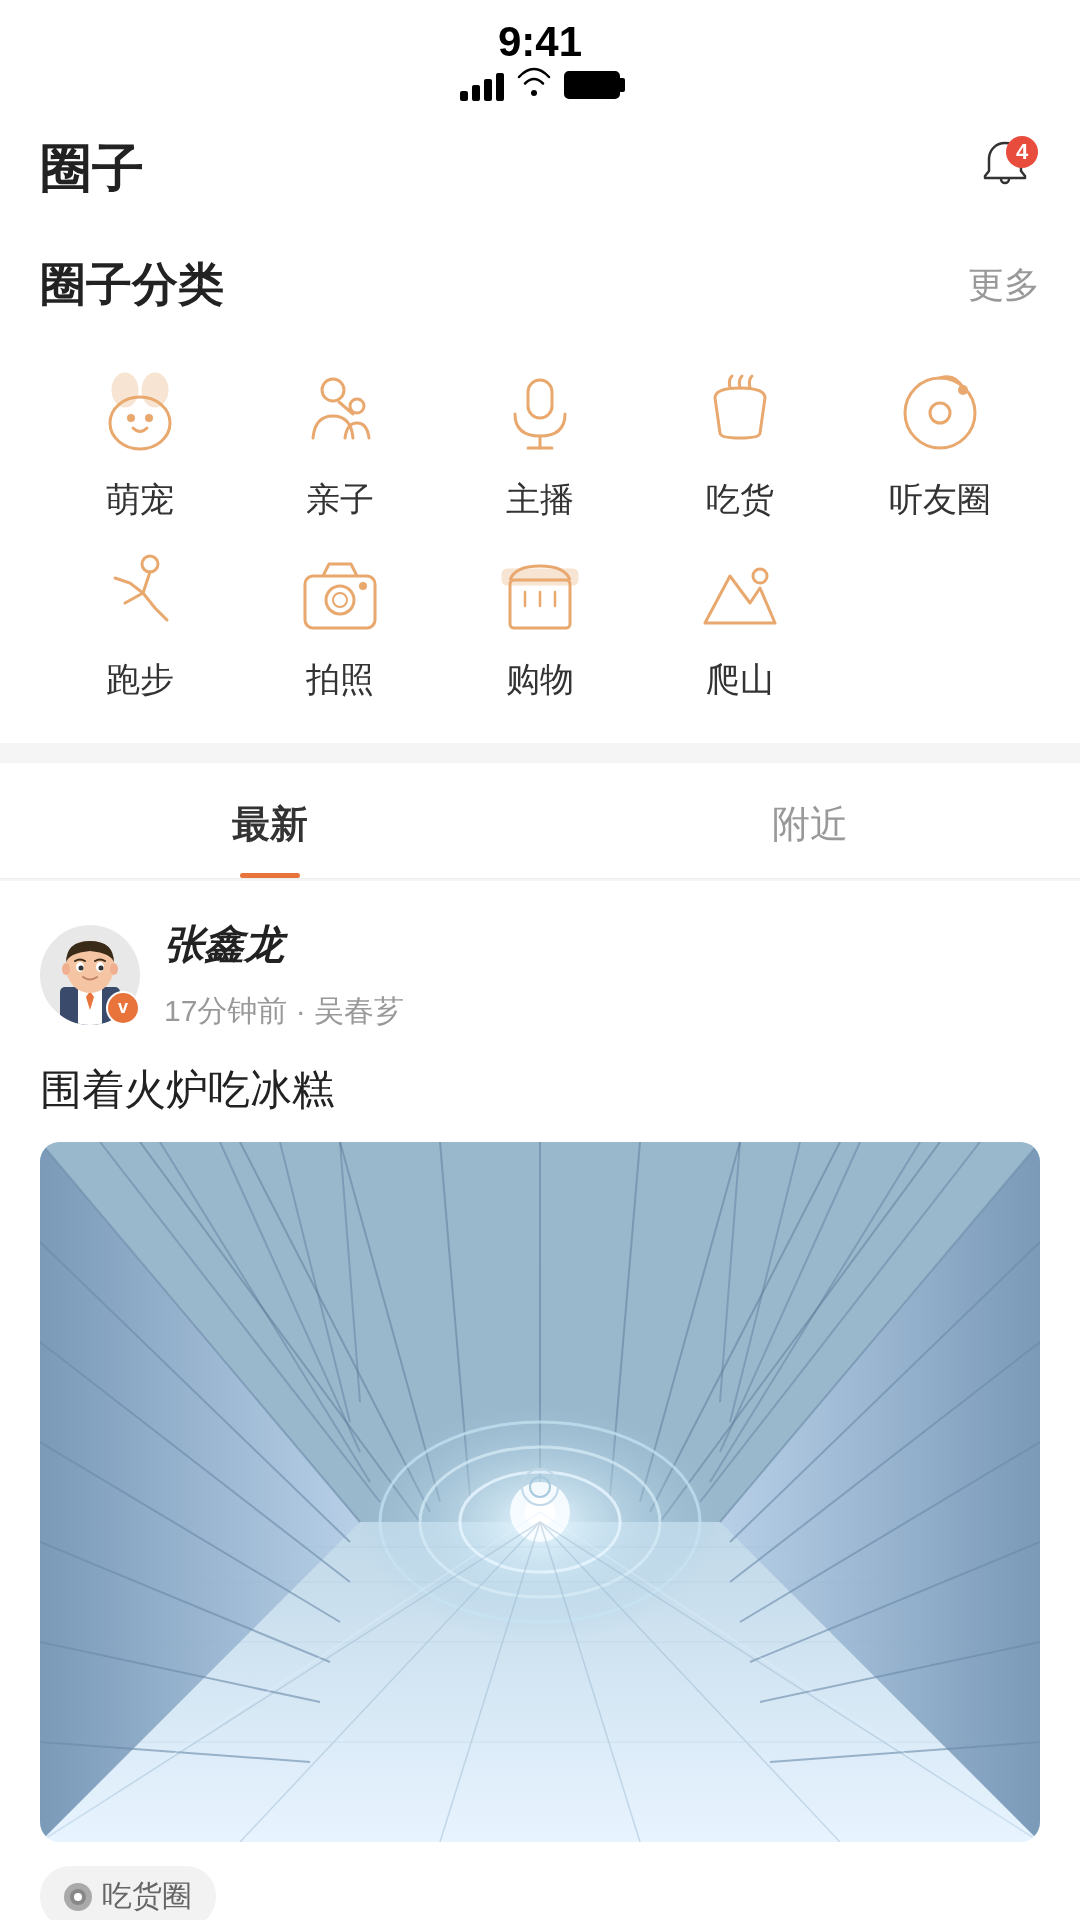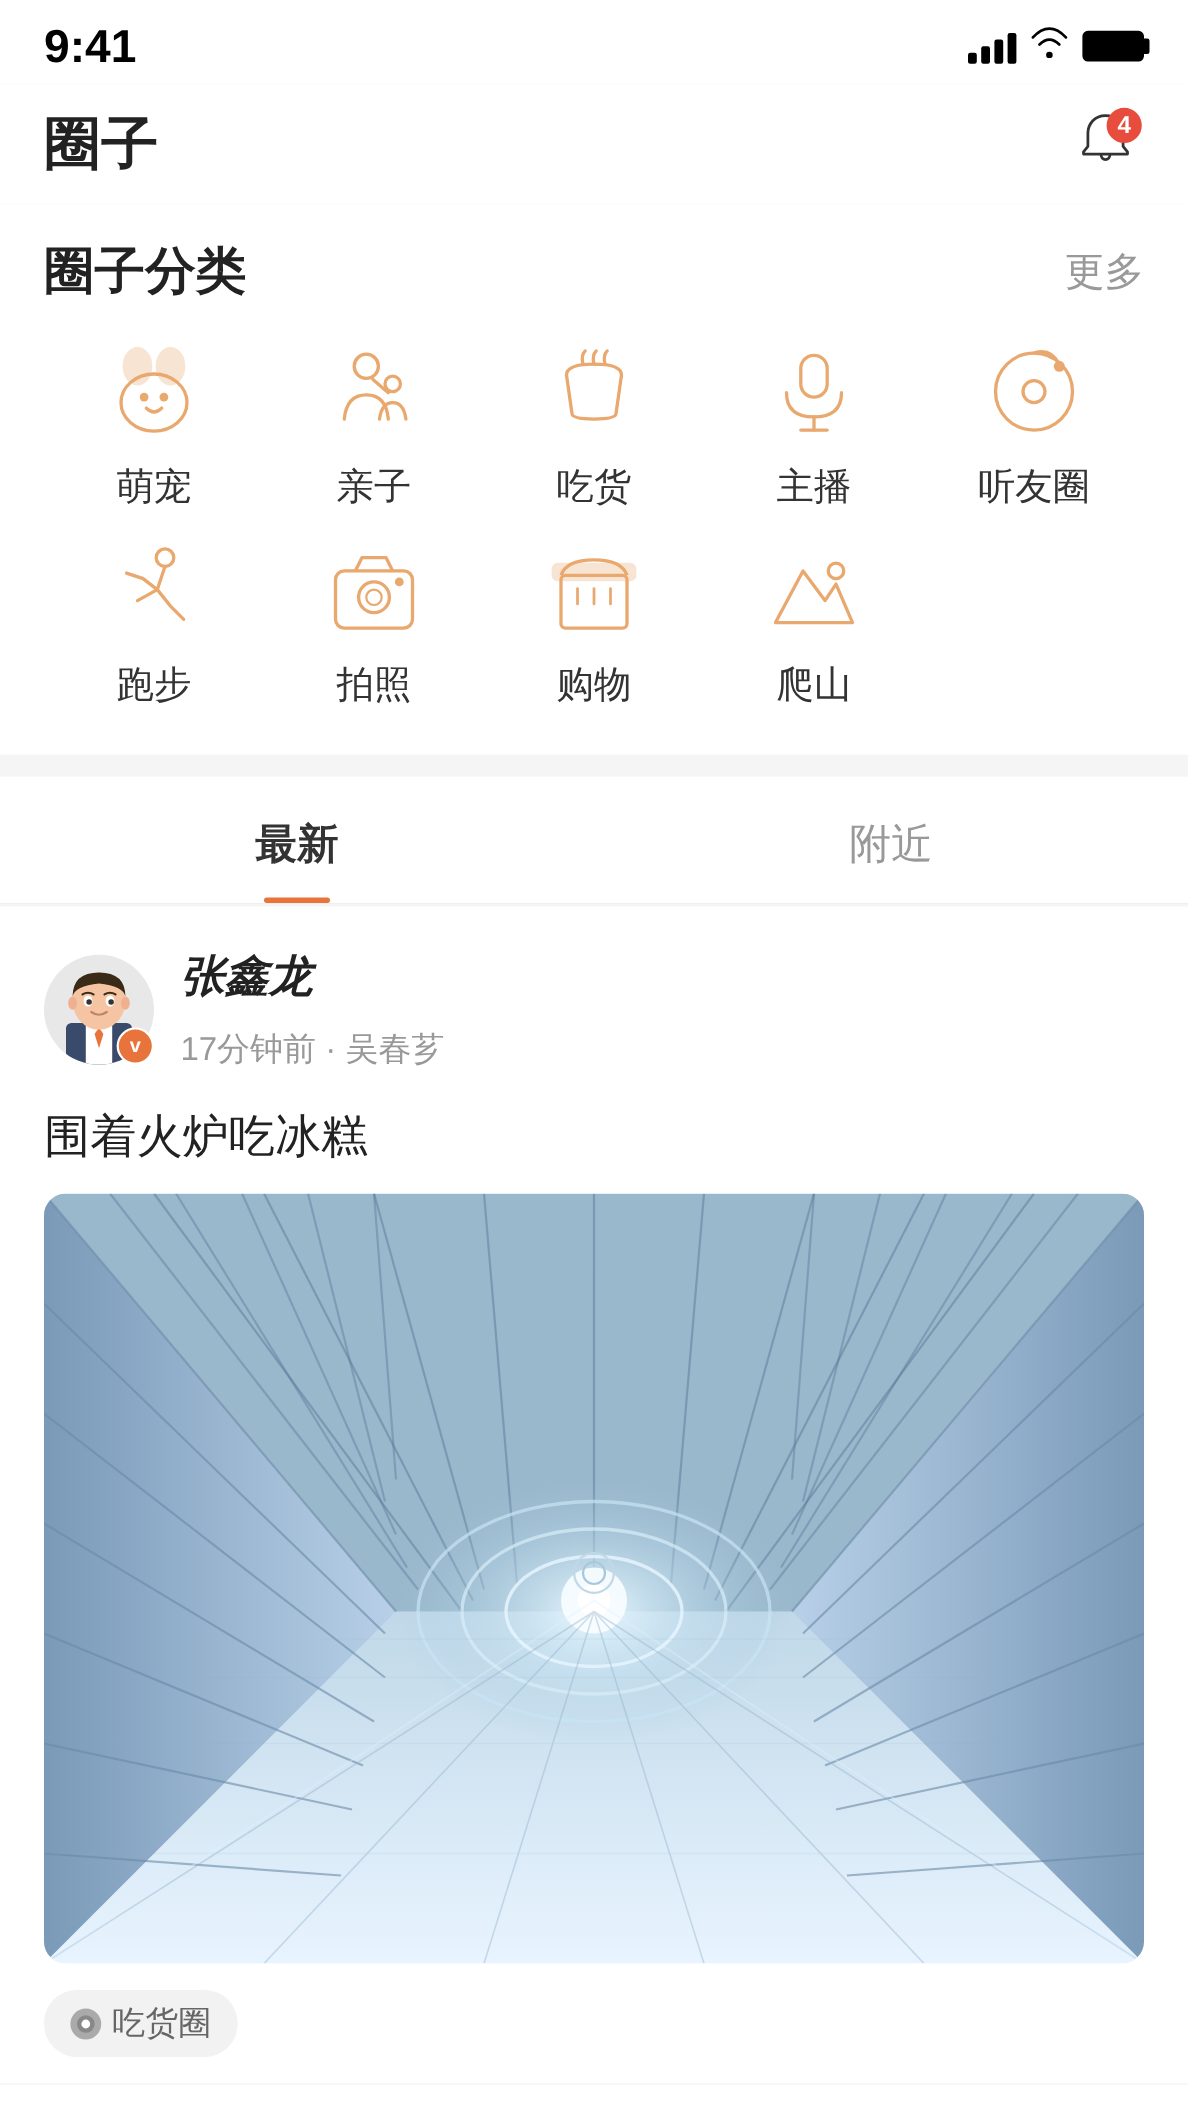--- a/index.html
+++ b/index.html
@@ -19,6 +19,7 @@
       align-items: center;
       padding: 18px 40px 10px 40px;
       background: #fff;
+      flex-direction: column;
     }
     .status-time {
       font-size: 42px;

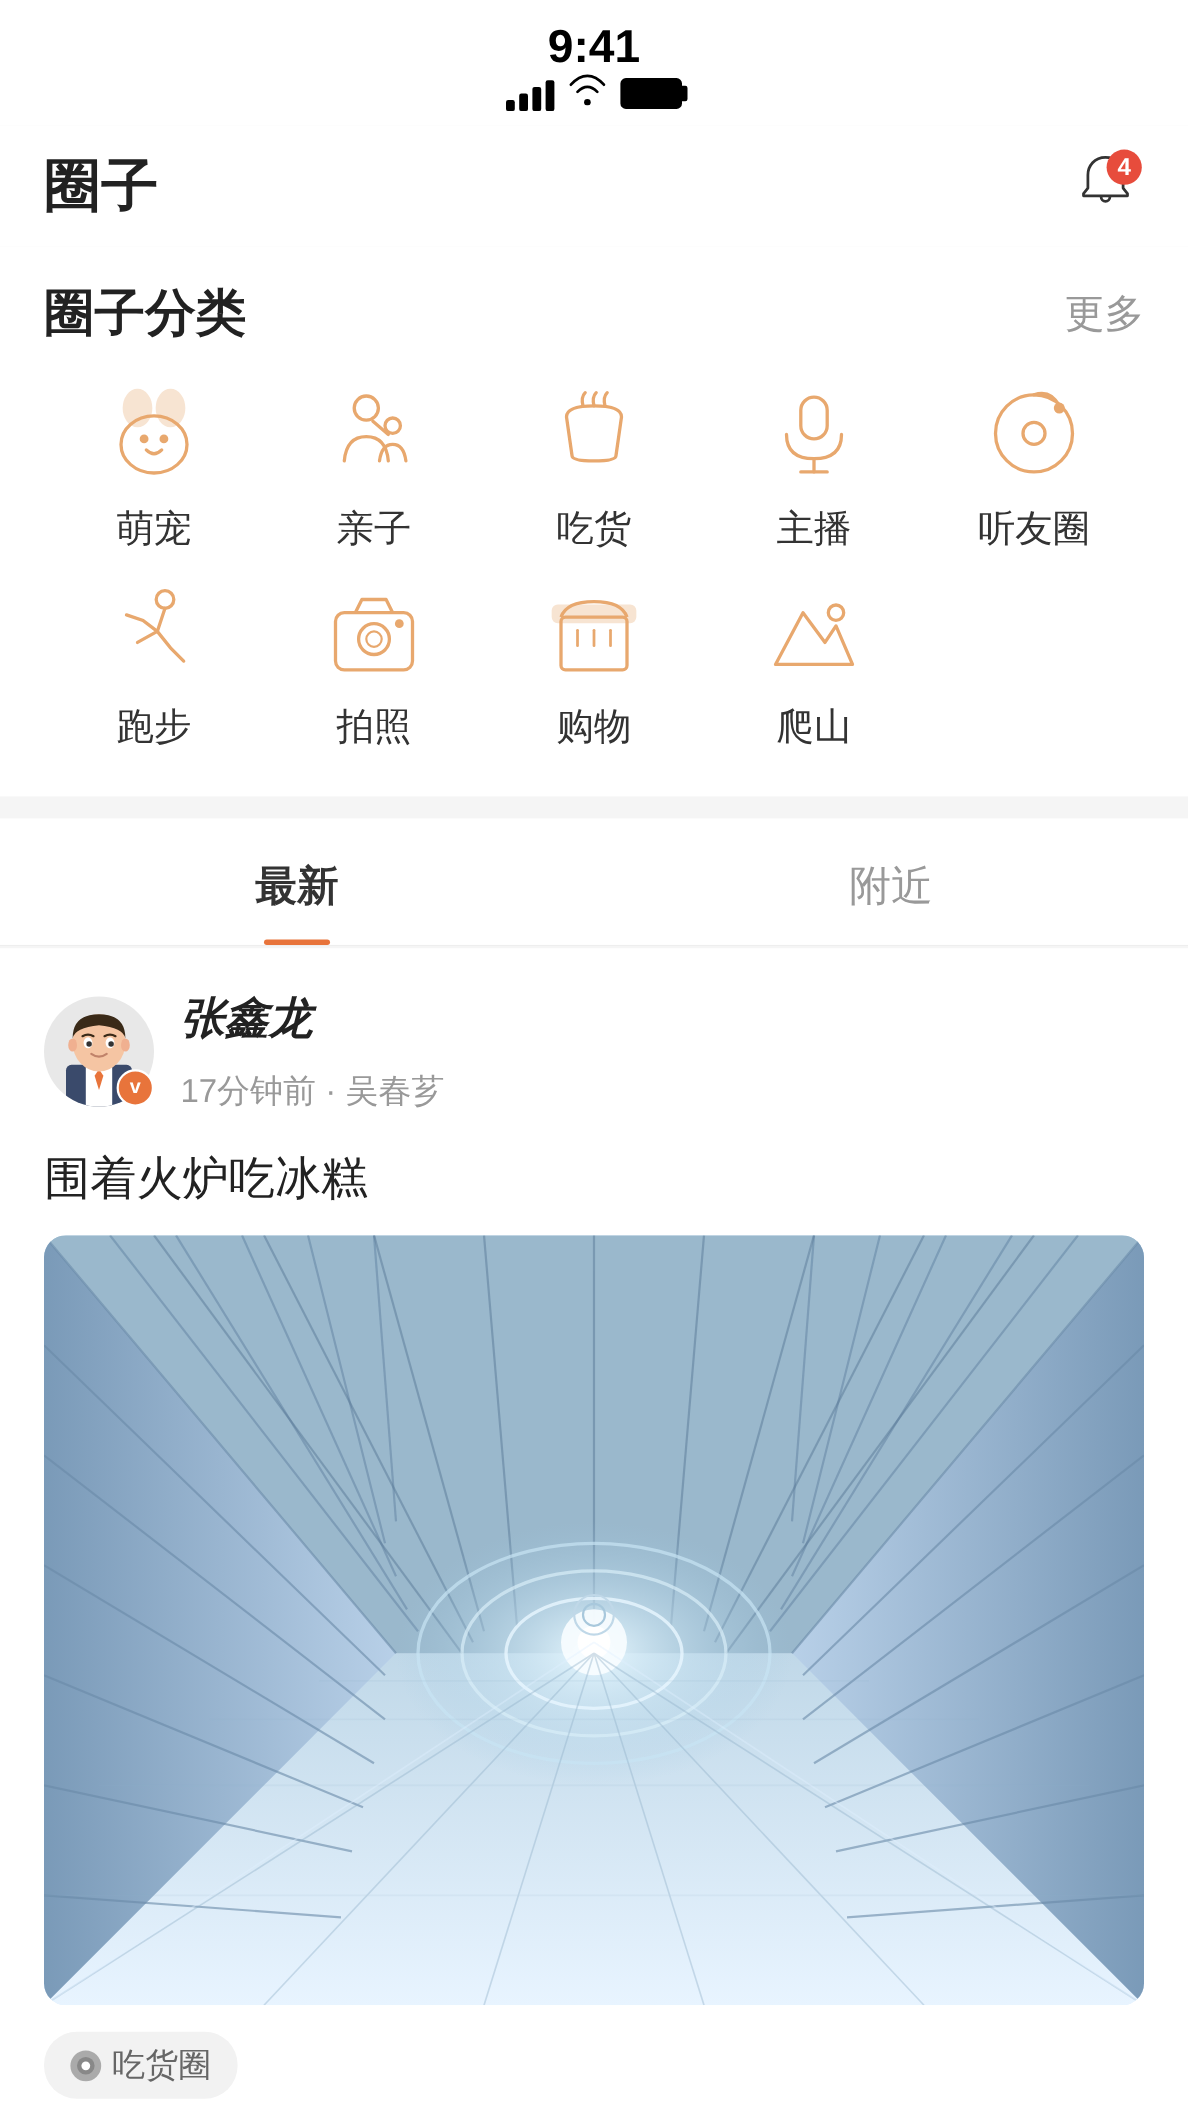--- a/index.html
+++ b/index.html
@@ -118,7 +118,7 @@
       display: flex;
       justify-content: space-between;
       align-items: center;
-      margin-bottom: 28px;
+      margin-bottom: 47px;
     }
     .section-title {
       font-size: 46px;

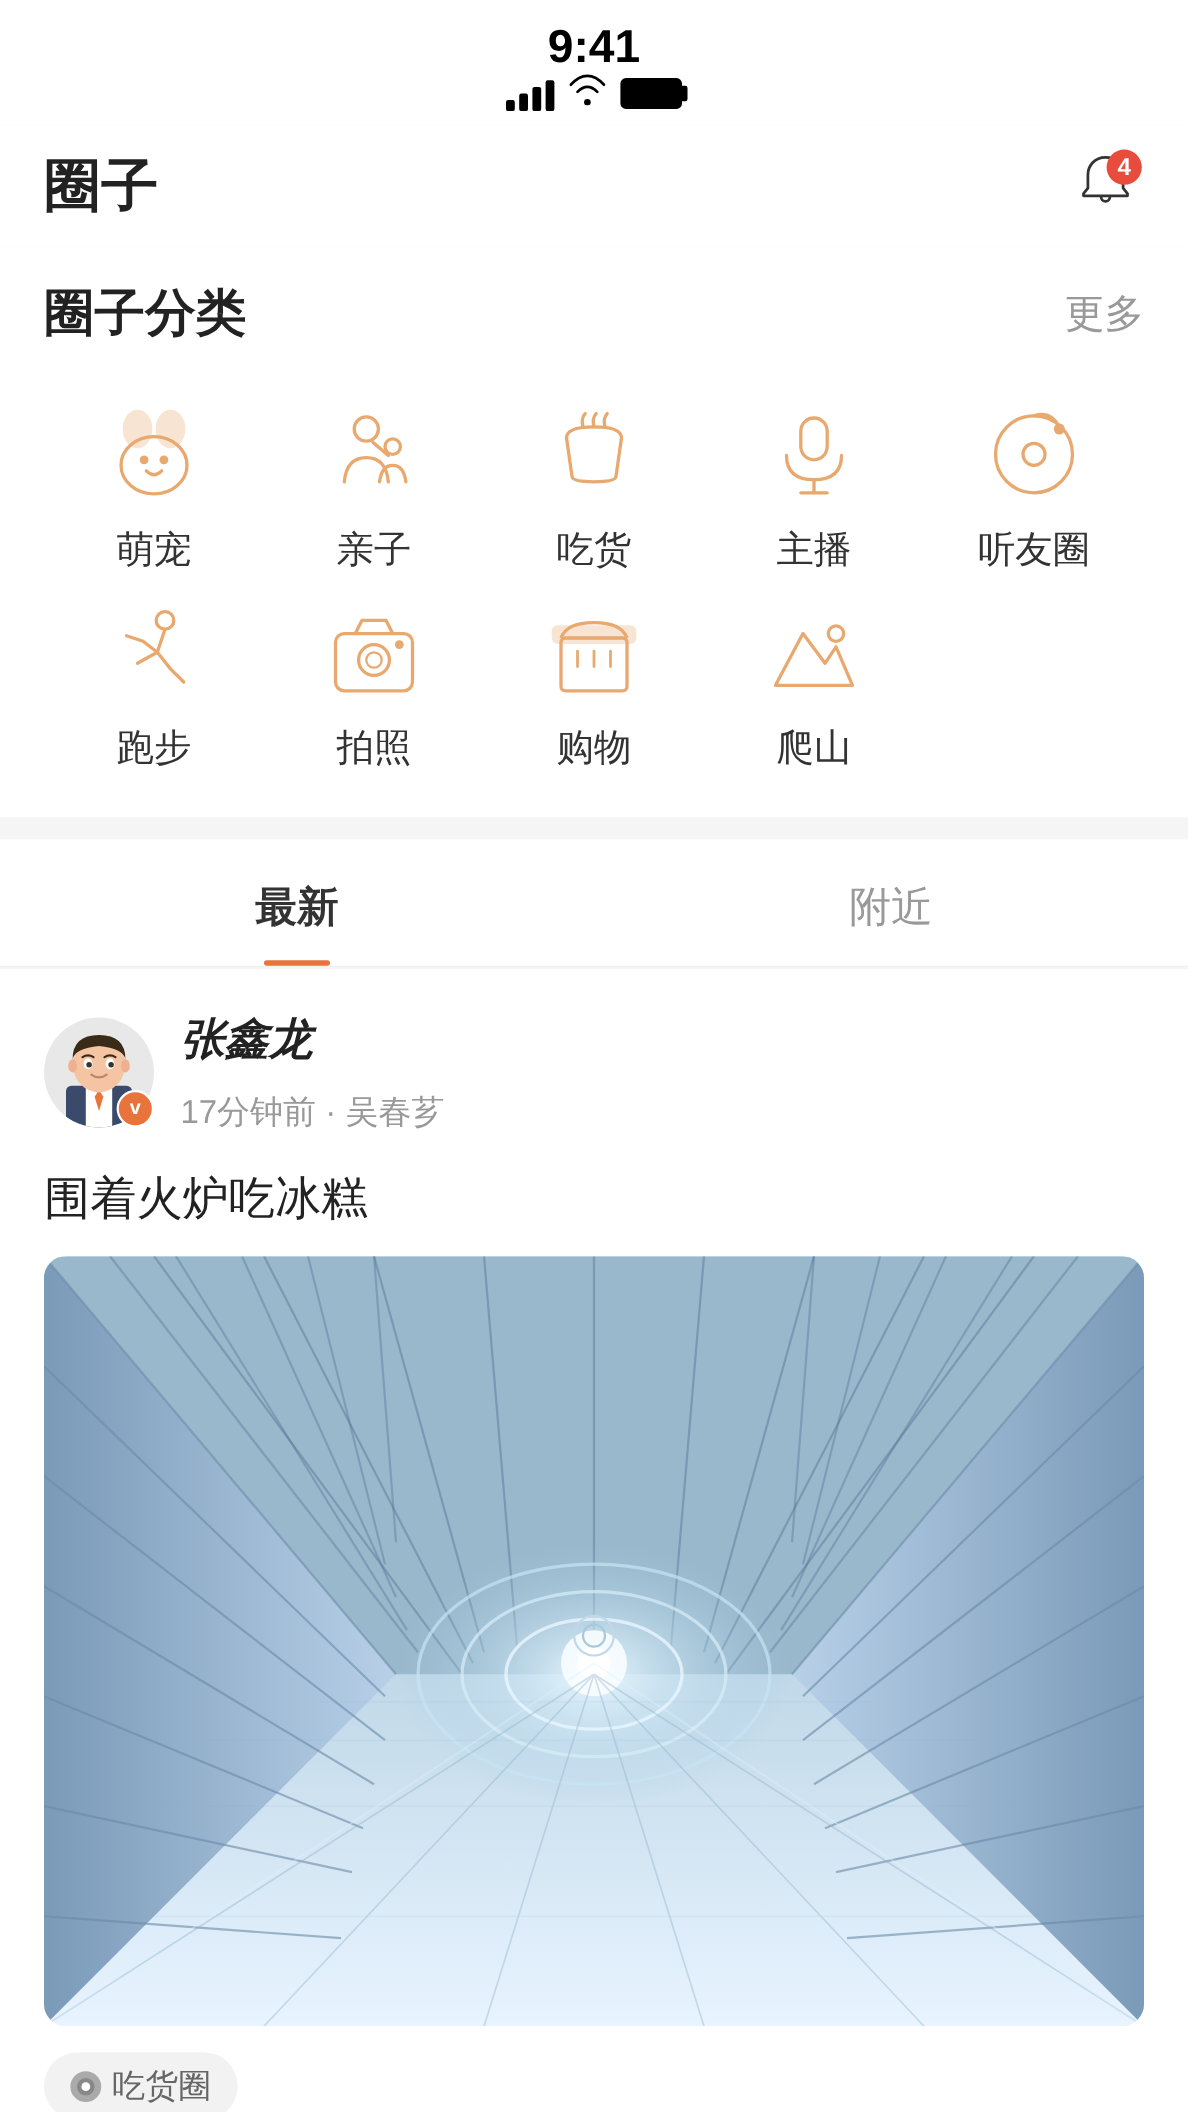--- a/index.html
+++ b/index.html
@@ -389,6 +389,18 @@
     <div class="category-item">
       <div class="category-icon">
         <svg width="90" height="90" viewBox="0 0 90 90" fill="none">
+          <rect x="33" y="12" width="24" height="38" rx="12" fill="none" stroke="#e8a86e" stroke-width="3"></rect>
+          <path d="M20 46 Q20 68 45 68 Q70 68 70 46" stroke="#e8a86e" stroke-width="3" fill="none" stroke-linecap="round"></path>
+          <line x1="45" y1="68" x2="45" y2="80" stroke="#e8a86e" stroke-width="3" stroke-linecap="round"></line>
+          <line x1="33" y1="80" x2="57" y2="80" stroke="#e8a86e" stroke-width="3" stroke-linecap="round"></line>
+        </svg>
+      </div>
+      <span class="category-label">主播</span>
+    </div>
+
+    <div class="category-item">
+      <div class="category-icon">
+        <svg width="90" height="90" viewBox="0 0 90 90" fill="none">
           <path d="M20 30 Q20 20 45 20 Q70 20 70 30 L65 65 Q65 70 45 70 Q25 70 25 65Z" fill="none" stroke="#e8a86e" stroke-width="3"></path>
           <path d="M35 20 Q33 12 37 8" stroke="#e8a86e" stroke-width="3" stroke-linecap="round" fill="none"></path>
           <path d="M45 20 Q43 12 47 8" stroke="#e8a86e" stroke-width="3" stroke-linecap="round" fill="none"></path>
@@ -396,18 +408,6 @@
         </svg>
       </div>
       <span class="category-label">吃货</span>
-    </div>
-
-    <div class="category-item">
-      <div class="category-icon">
-        <svg width="90" height="90" viewBox="0 0 90 90" fill="none">
-          <rect x="33" y="12" width="24" height="38" rx="12" fill="none" stroke="#e8a86e" stroke-width="3"></rect>
-          <path d="M20 46 Q20 68 45 68 Q70 68 70 46" stroke="#e8a86e" stroke-width="3" fill="none" stroke-linecap="round"></path>
-          <line x1="45" y1="68" x2="45" y2="80" stroke="#e8a86e" stroke-width="3" stroke-linecap="round"></line>
-          <line x1="33" y1="80" x2="57" y2="80" stroke="#e8a86e" stroke-width="3" stroke-linecap="round"></line>
-        </svg>
-      </div>
-      <span class="category-label">主播</span>
     </div>
 
     <div class="category-item">

